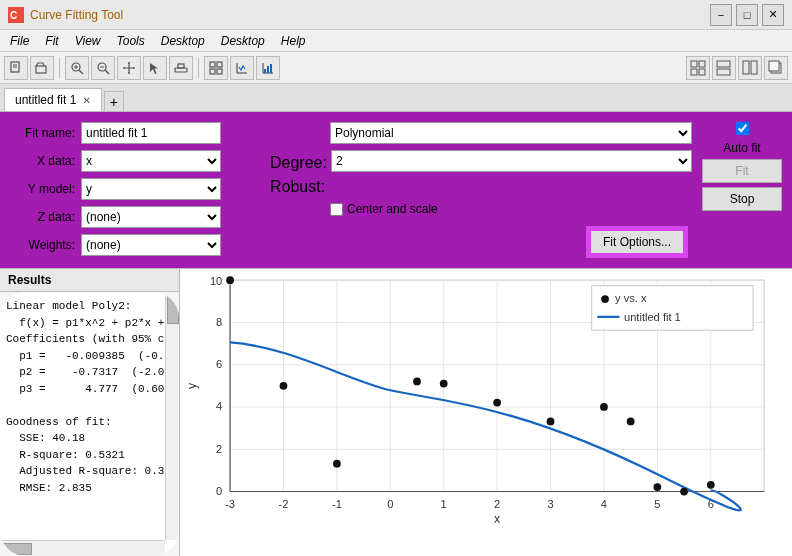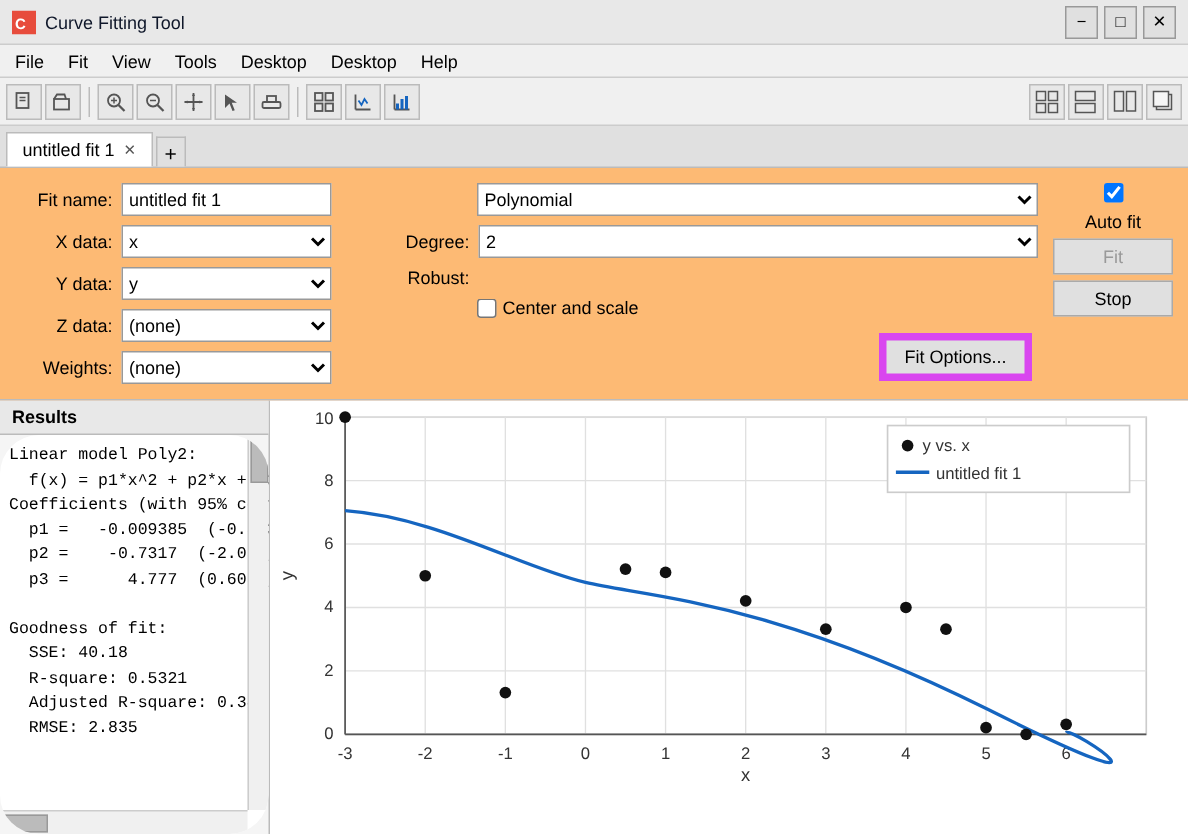--- a/index.html
+++ b/index.html
@@ -16,7 +16,7 @@
       user-select: none;
     }
     .title-bar-icon { width: 16px; height: 16px; margin-right: 6px; }
-    .title-bar-title { font-size: 12px; color: #0f172a; flex: 1; }
+    .title-bar-title { font-size: 12px; color: #a16207; flex: 1; }
     .title-bar-controls { display: flex; gap: 4px; }
     .title-bar-btn {
       width: 22px; height: 22px;

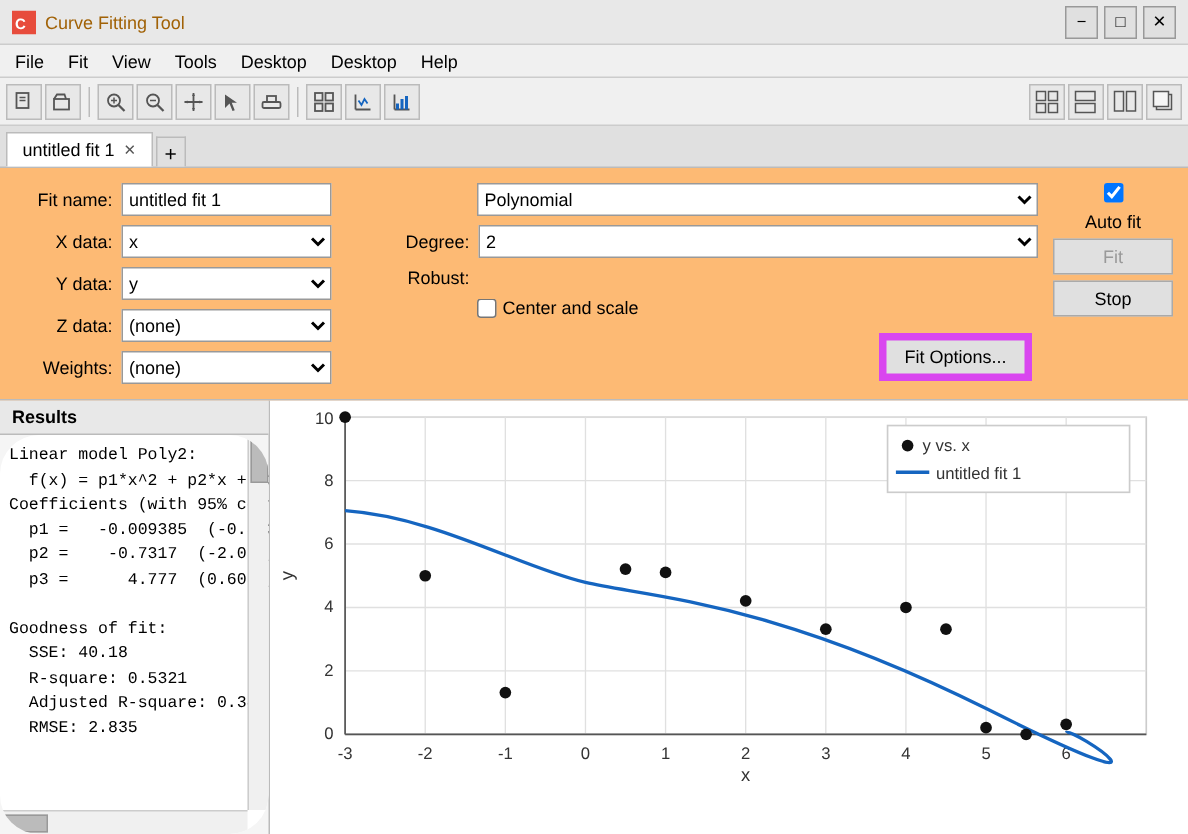--- a/index.html
+++ b/index.html
@@ -35,6 +35,7 @@
       align-items: center;
       border-bottom: 1px solid #ccc;
       padding: 0 2px;
+      font-style: italic;
     }
     .menu-item {
       padding: 2px 8px;

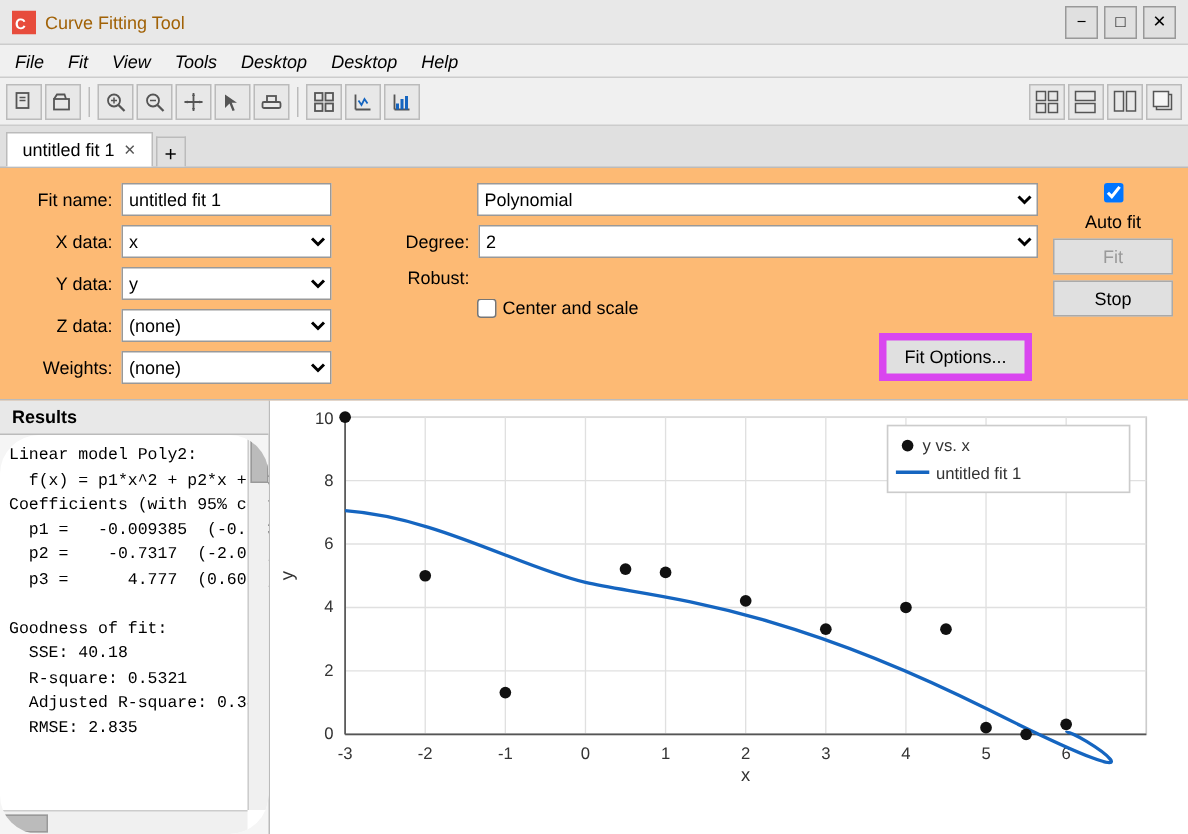--- a/index.html
+++ b/index.html
@@ -115,11 +115,11 @@
 
     
     .top-panel {
-      background: #fdba74;
+      background: #a21caf;
       border-bottom: 1px solid #bbb;
       padding: 10px;
       display: flex;
-      gap: 8px;
+      gap: 20px;
     }
 
     

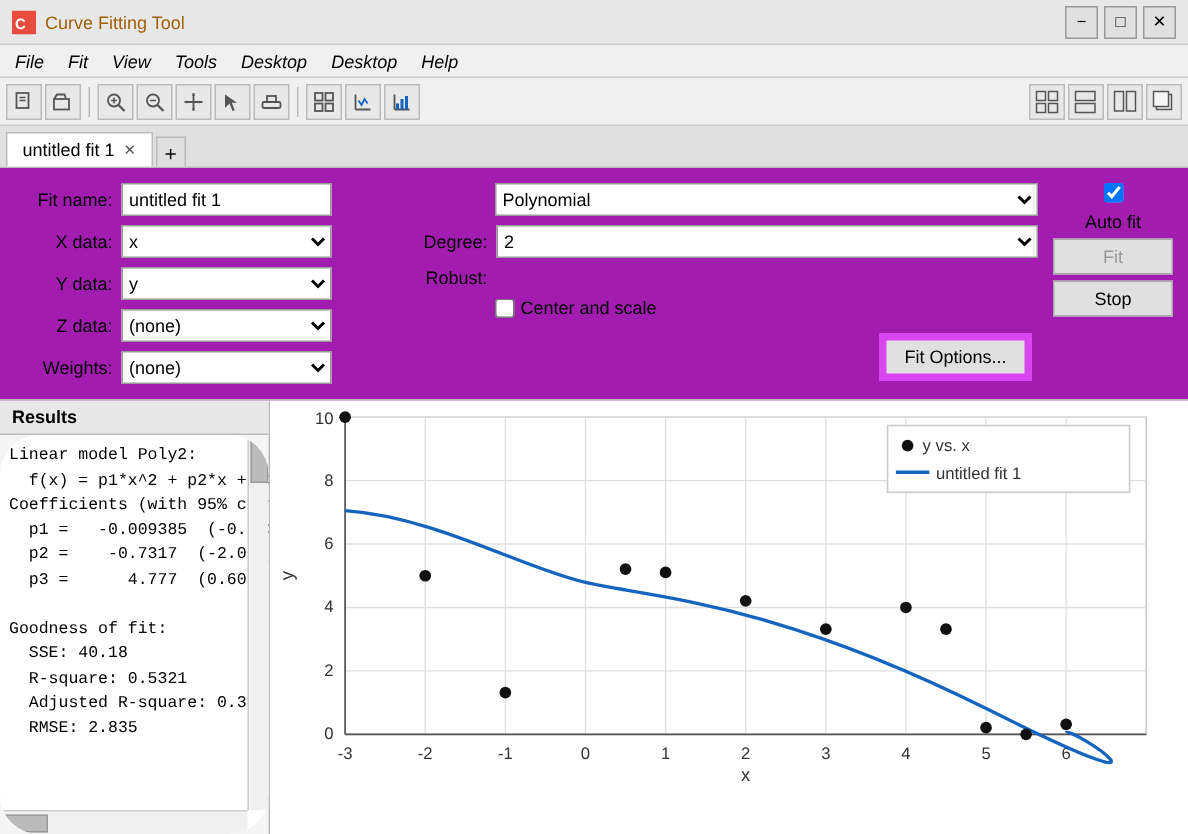--- a/index.html
+++ b/index.html
@@ -164,7 +164,7 @@
     }
     .options-row {
       display: flex;
-      align-items: center;
+      align-items: flex-end;
       gap: 6px;
     }
     .options-label {

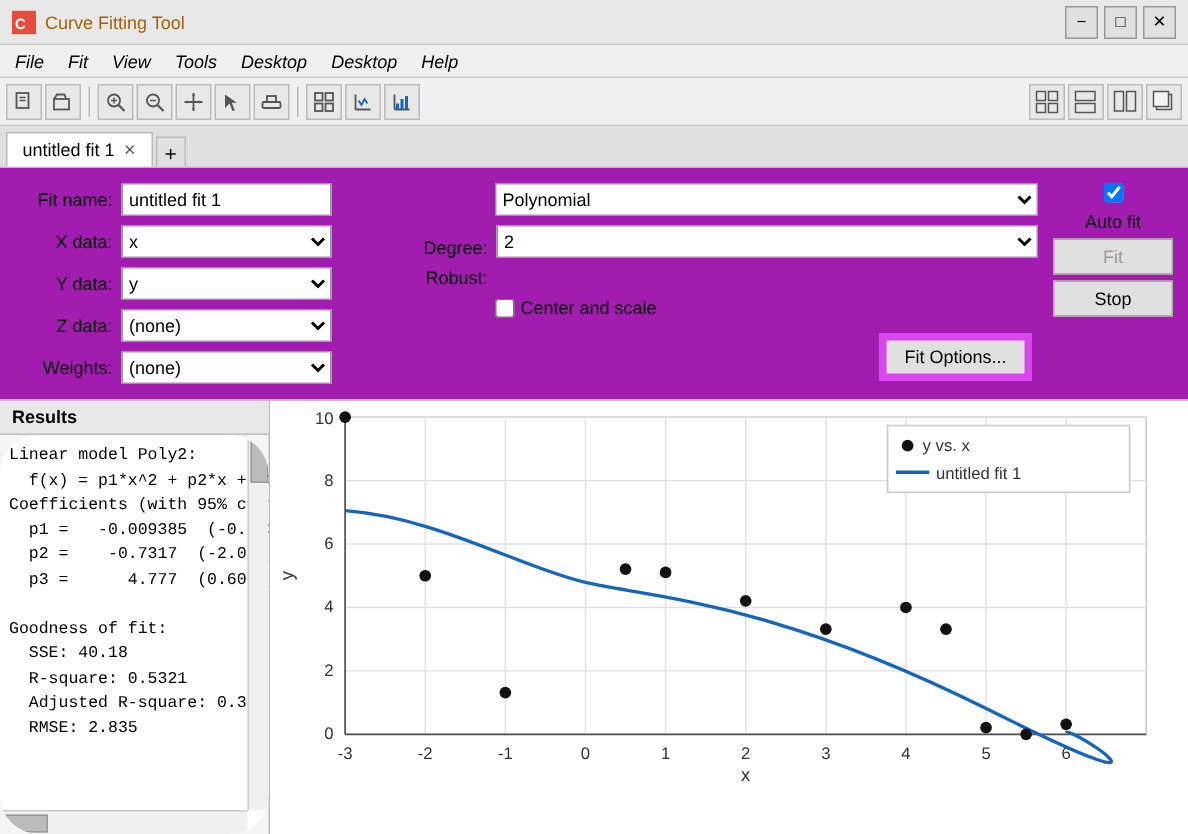--- a/index.html
+++ b/index.html
@@ -170,7 +170,7 @@
     .options-label {
       width: 55px;
       text-align: right;
-      font-size: 12px;
+      font-size: 16px;
     }
     .options-select {
       flex: 1;

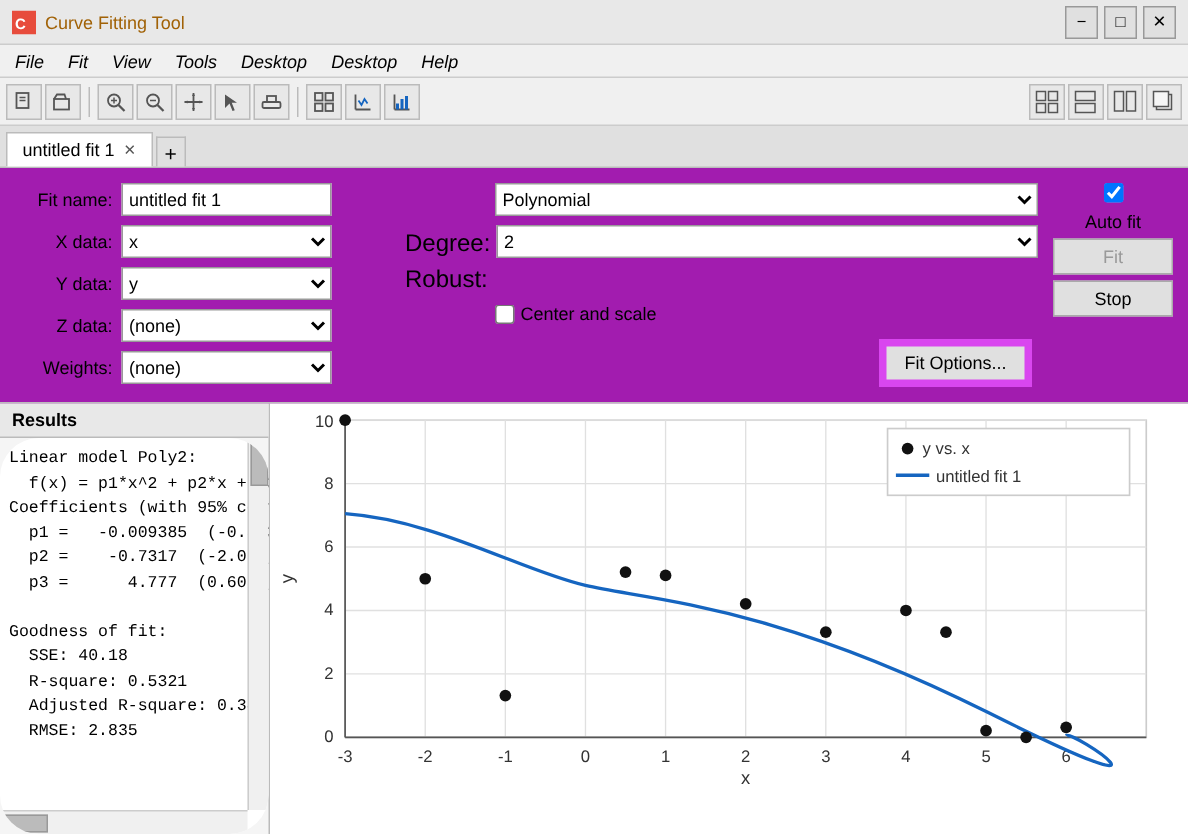--- a/index.html
+++ b/index.html
@@ -464,7 +464,7 @@
         </select>
       </div>
       <div class="form-row">
-        <span class="form-label">Y data:</span>
+        <span class="form-label">Y model:</span>
         <select class="form-select">
           <option>y</option>
         </select>

